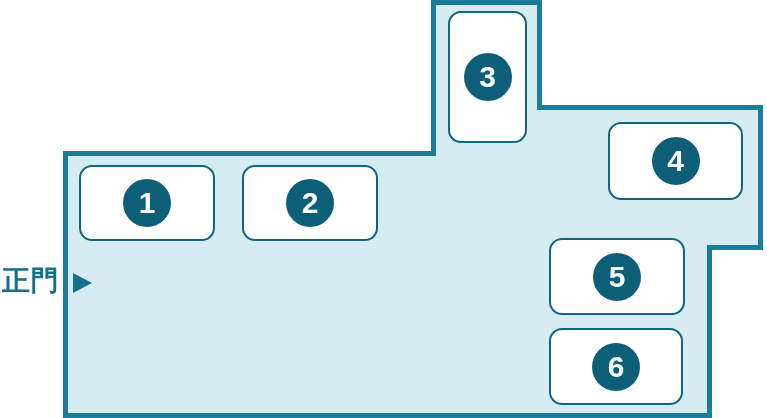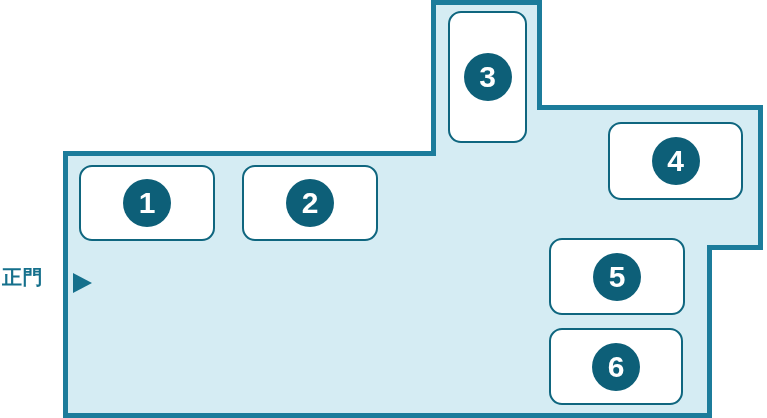--- a/index.html
+++ b/index.html
@@ -59,7 +59,7 @@
     left: 2px;
     top: 267px;
     font-family: "DejaVu Sans", "Liberation Sans", sans-serif;
-    font-size: 20px;
+    font-size: 28px;
     font-weight: bold;
     line-height: 1;
     letter-spacing: 0.5px;

